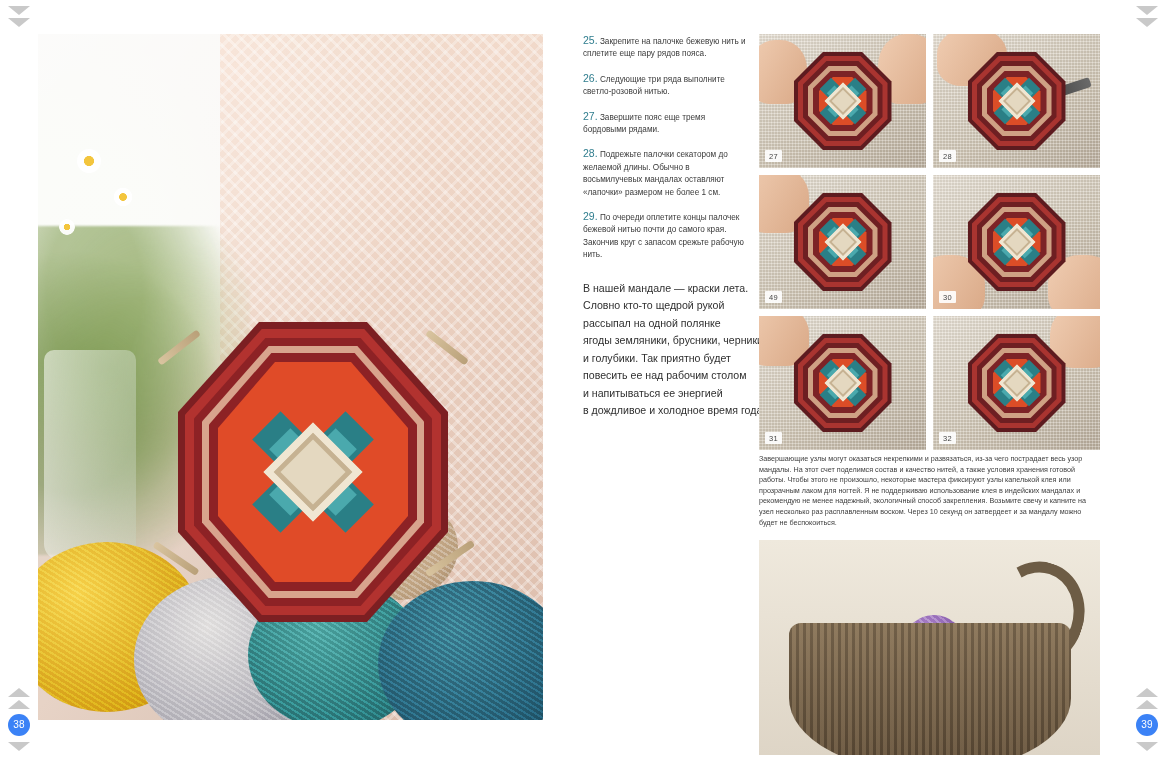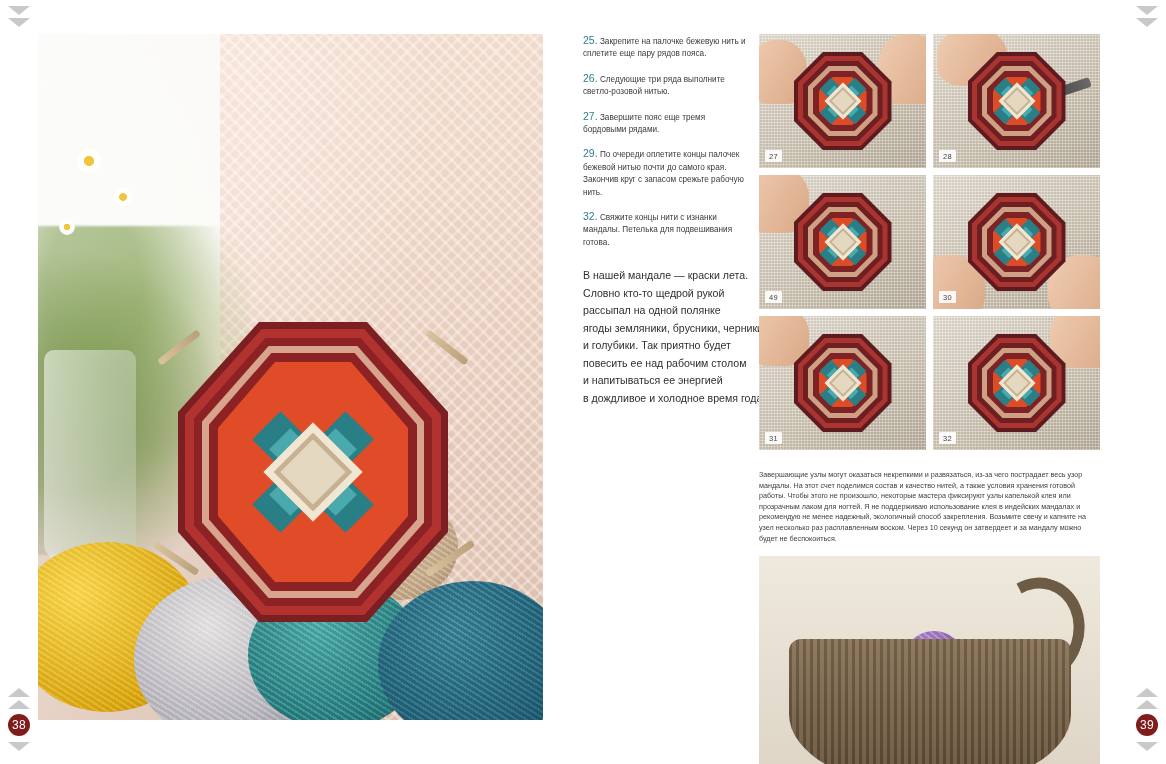--- a/index.html
+++ b/index.html
@@ -393,6 +393,10 @@
       <div class="step">
         <span class="n">27.</span>
         <span>Завершите пояс еще тремя бордовыми рядами.</span>
+      </div>
+      <div class="step">
+        <span class="n">28.</span>
+        <span>Подрежьте палочки секатором до желаемой длины. Обычно в восьмилучевых мандалах оставляют «лапочки» размером не более 1 см.</span>
       </div>
       <div class="step">
         <span class="n">29.</span>

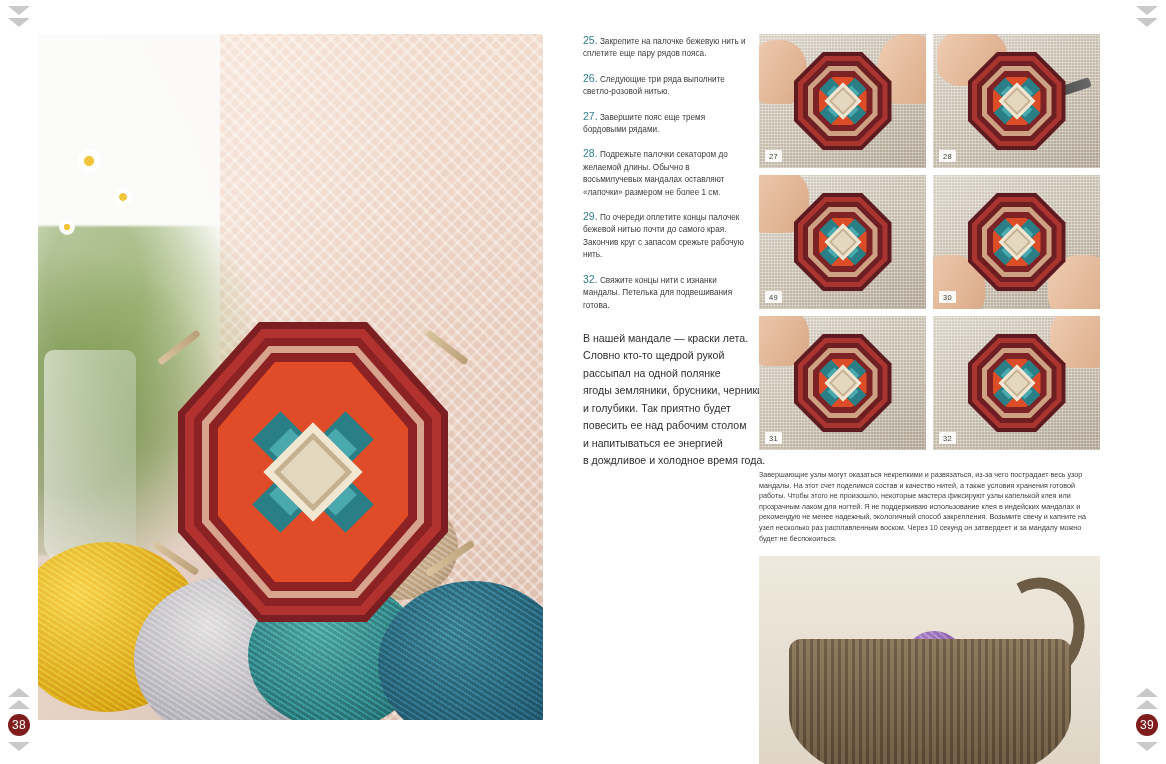--- a/index.html
+++ b/index.html
@@ -401,10 +401,6 @@
       <div class="step">
         <span class="n">29.</span>
         <span>По очереди оплетите концы палочек бежевой нитью почти до самого края. Закончив круг с запасом срежьте рабочую нить.</span>
-      </div>
-      <div class="step">
-        <span class="n">32.</span>
-        <span>Свяжите концы нити с изнанки мандалы. Петелька для подвешивания готова.</span>
       </div>
 
       <div class="closing">

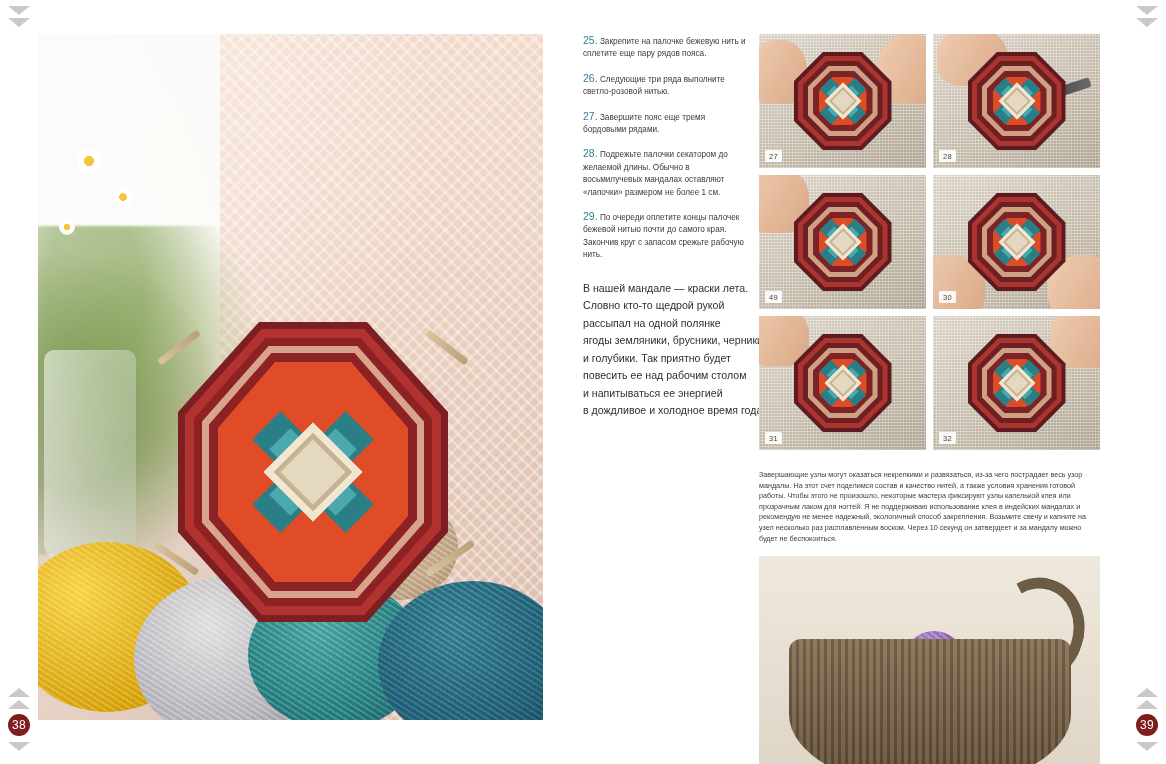--- a/index.html
+++ b/index.html
@@ -286,7 +286,7 @@
   
   .caption {
     width: 341px;
-    margin-top: 20px;
+    margin-top: 4px;
     font-size: 7.2px;
     line-height: 10.6px;
     color: #3d3d3d;

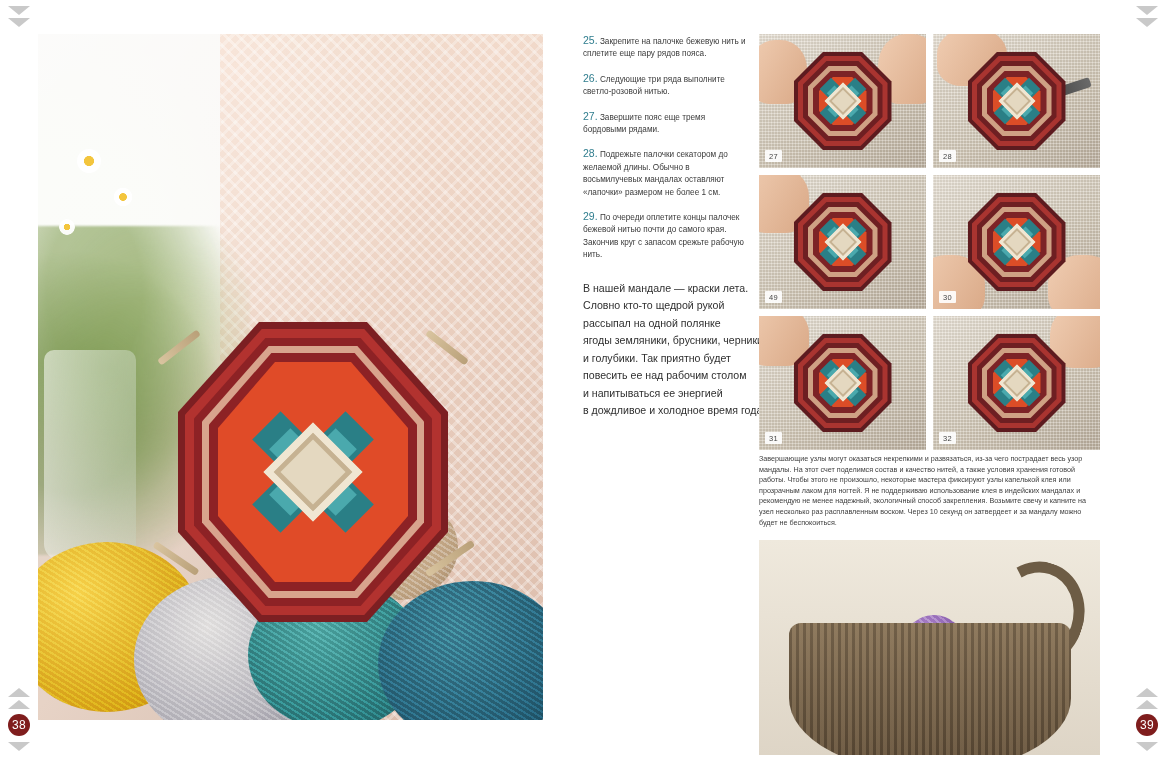--- a/index.html
+++ b/index.html
@@ -47,9 +47,9 @@
     width: 22px;
     height: 22px;
     border-radius: 50%;
-    background: #7f1d1d;
+    background: #3b82f6;
     color: #fff;
-    font-size: 12px;
+    font-size: 10px;
     line-height: 22px;
     text-align: center;
     letter-spacing: .3px;

